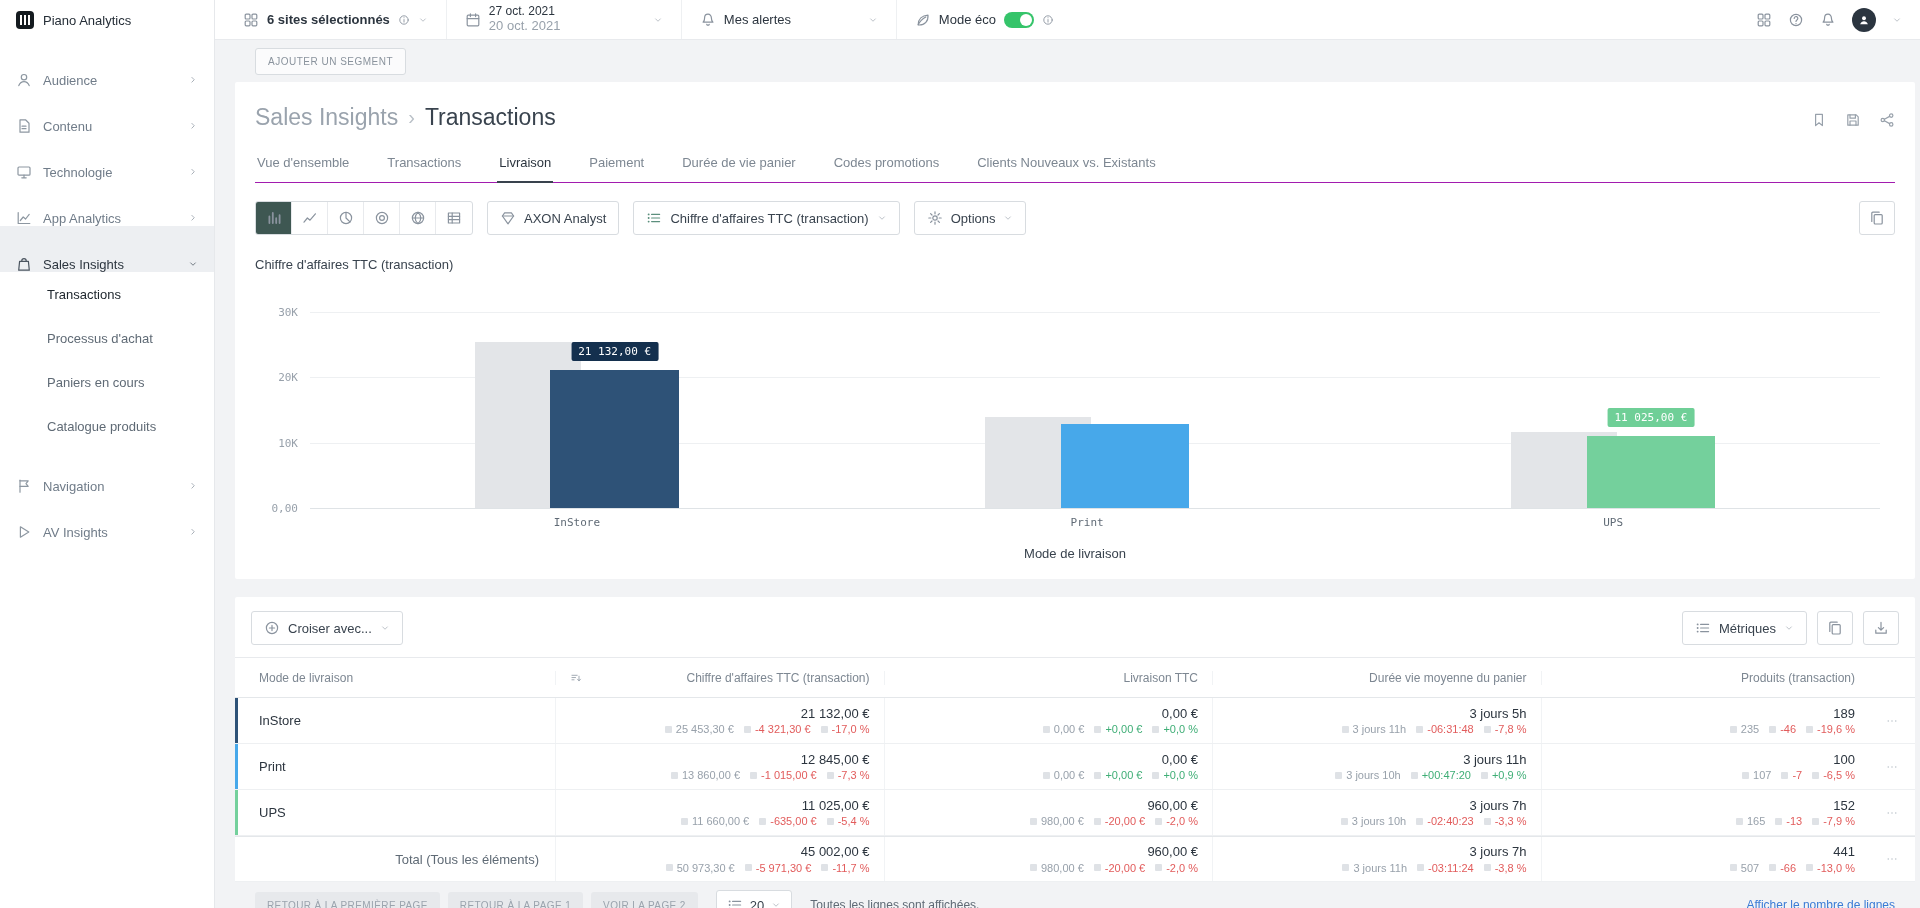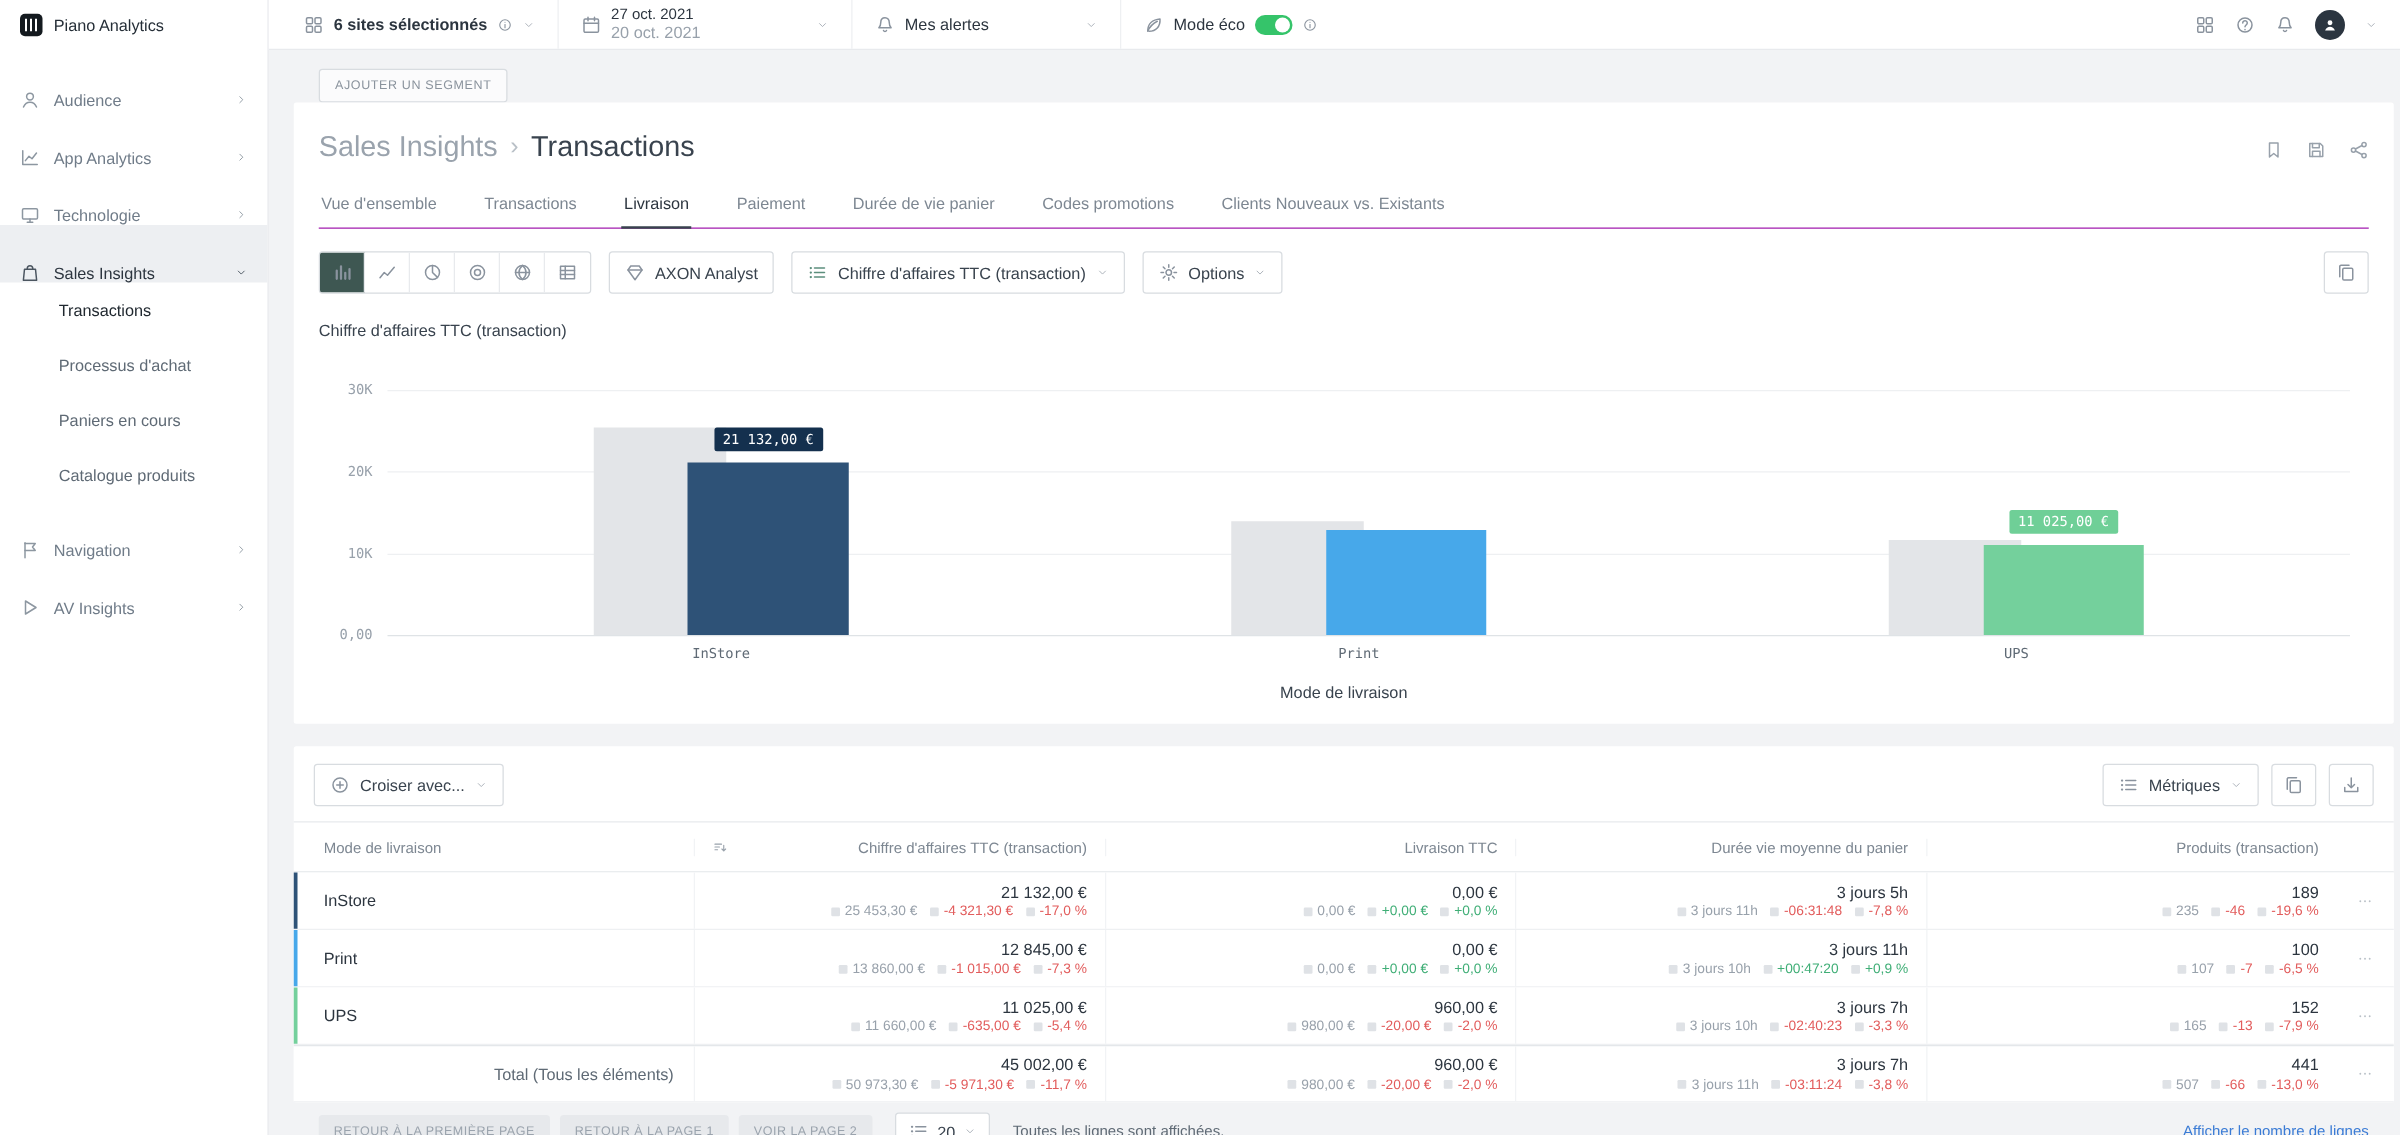--- a/index.html
+++ b/index.html
@@ -53,7 +53,7 @@
   .avatar .icon{color:#fff}
 
   
-  .segment-row{height:42px;display:flex;align-items:flex-end;padding-left:40px;flex-shrink:0}
+  .segment-row{height:42px;display:flex;align-items:center;padding-left:40px;flex-shrink:0}
   .segment-btn{font-size:10px;letter-spacing:.5px;color:#8a939d;background:#fbfbfc;border:1px solid #d8dce0;
     border-radius:3px;padding:7px 12px;cursor:pointer;font-family:inherit}
 

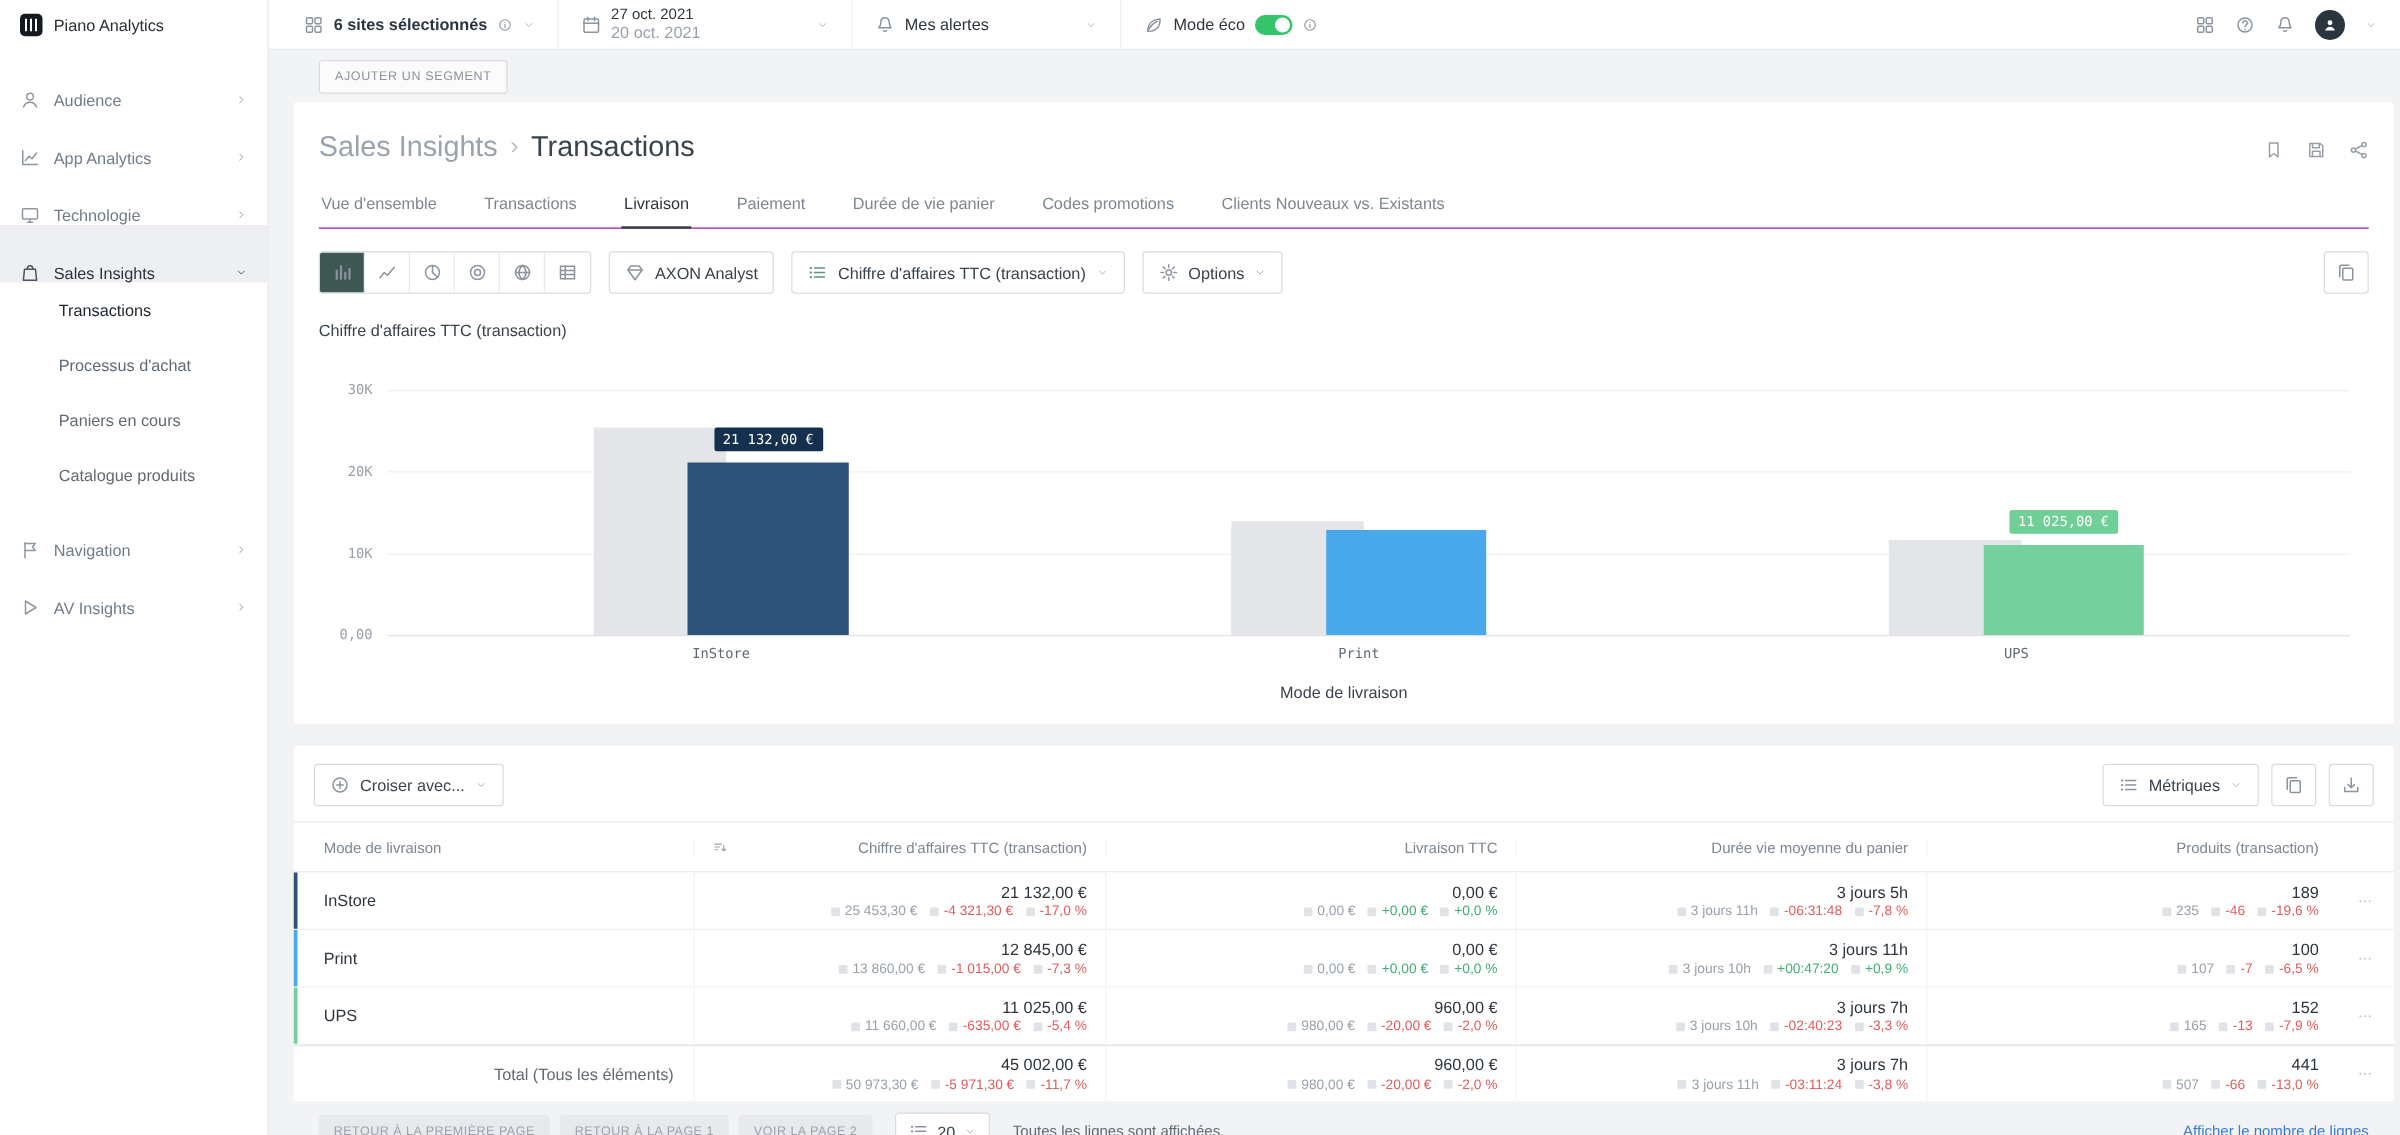--- a/index.html
+++ b/index.html
@@ -169,6 +169,20 @@
         <div class="nav-item">
           <span class="icon ">
             <svg width="16" height="16" viewBox="0 0 16 16" fill="none" stroke="currentColor" stroke-width="1.2" stroke-linecap="round" stroke-linejoin="round">
+              <path d="M4 1.8h5.5L13 5.2v9H4z"></path>
+              <path d="M6 8.2h4M6 10.7h4"></path>
+            </svg>
+          </span>
+          <span class="nav-label">Contenu</span>
+          <span class="chev"><span class="icon chev">
+              <svg width="16" height="16" viewBox="0 0 16 16" fill="none" stroke="currentColor" stroke-width="1.2" stroke-linecap="round" stroke-linejoin="round">
+                <path d="M6.2 3.8 10 7.6l-3.8 3.8"></path>
+              </svg>
+            </span></span>
+        </div>
+        <div class="nav-item">
+          <span class="icon ">
+            <svg width="16" height="16" viewBox="0 0 16 16" fill="none" stroke="currentColor" stroke-width="1.2" stroke-linecap="round" stroke-linejoin="round">
               <path d="M2.2 2.5v11h11.6"></path>
               <path d="M4.3 10.5 7.2 7l2.4 2 3.6-4.6"></path>
             </svg>

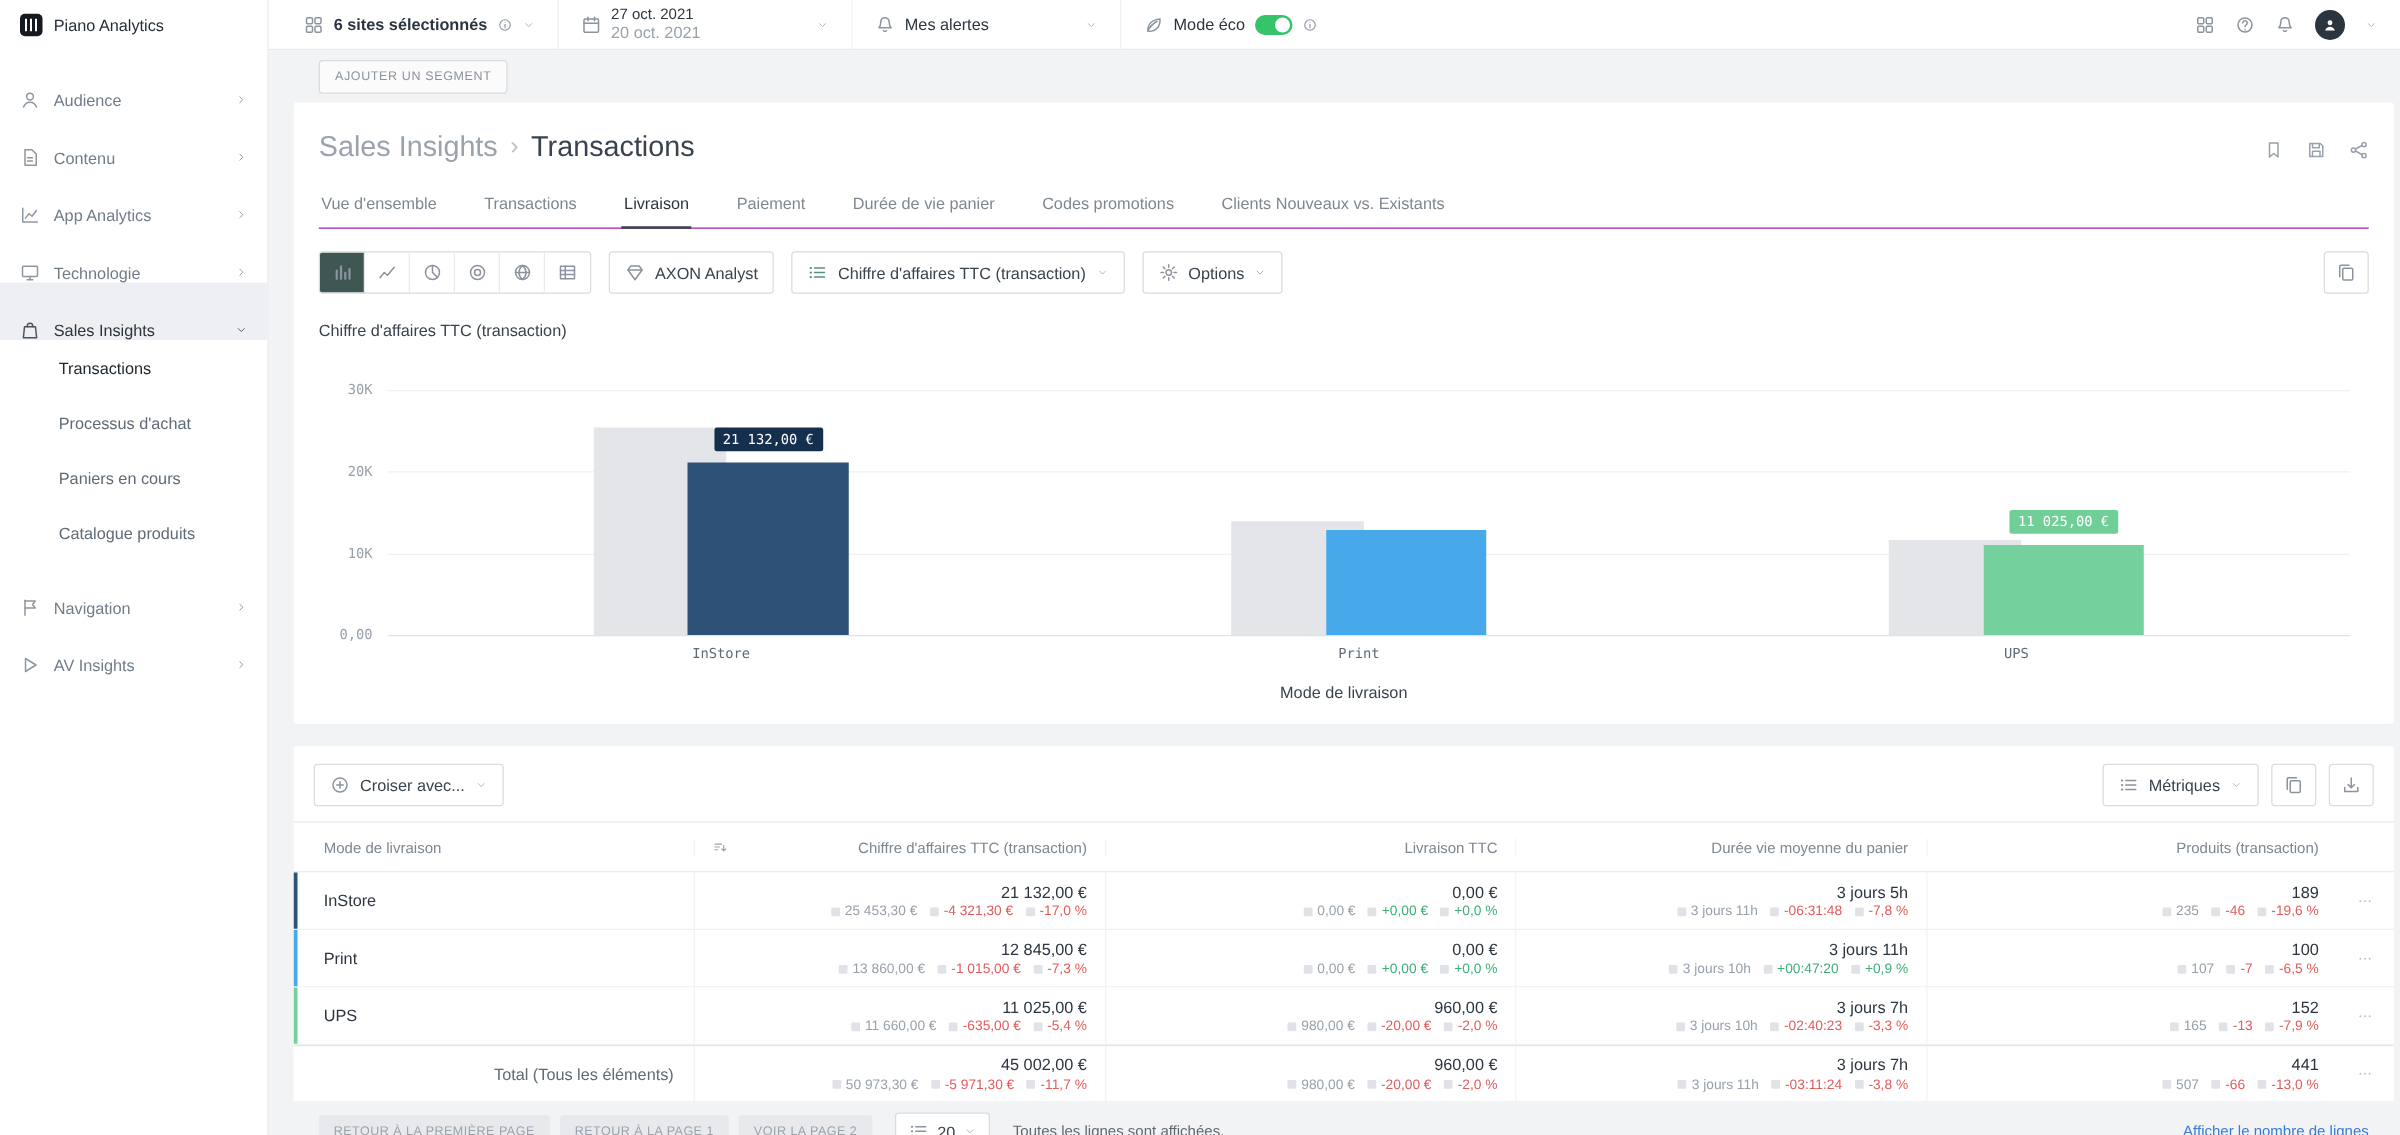--- a/index.html
+++ b/index.html
@@ -183,25 +183,25 @@
         <div class="nav-item">
           <span class="icon ">
             <svg width="16" height="16" viewBox="0 0 16 16" fill="none" stroke="currentColor" stroke-width="1.2" stroke-linecap="round" stroke-linejoin="round">
+              <rect x="2" y="3" width="12" height="8.2" rx="1"></rect>
+              <path d="M5.8 13.8h4.4M8 11.2v2.6"></path>
+            </svg>
+          </span>
+          <span class="nav-label">Technologie</span>
+          <span class="chev"><span class="icon chev">
+              <svg width="16" height="16" viewBox="0 0 16 16" fill="none" stroke="currentColor" stroke-width="1.2" stroke-linecap="round" stroke-linejoin="round">
+                <path d="M6.2 3.8 10 7.6l-3.8 3.8"></path>
+              </svg>
+            </span></span>
+        </div>
+        <div class="nav-item">
+          <span class="icon ">
+            <svg width="16" height="16" viewBox="0 0 16 16" fill="none" stroke="currentColor" stroke-width="1.2" stroke-linecap="round" stroke-linejoin="round">
               <path d="M2.2 2.5v11h11.6"></path>
               <path d="M4.3 10.5 7.2 7l2.4 2 3.6-4.6"></path>
             </svg>
           </span>
           <span class="nav-label">App Analytics</span>
-          <span class="chev"><span class="icon chev">
-              <svg width="16" height="16" viewBox="0 0 16 16" fill="none" stroke="currentColor" stroke-width="1.2" stroke-linecap="round" stroke-linejoin="round">
-                <path d="M6.2 3.8 10 7.6l-3.8 3.8"></path>
-              </svg>
-            </span></span>
-        </div>
-        <div class="nav-item">
-          <span class="icon ">
-            <svg width="16" height="16" viewBox="0 0 16 16" fill="none" stroke="currentColor" stroke-width="1.2" stroke-linecap="round" stroke-linejoin="round">
-              <rect x="2" y="3" width="12" height="8.2" rx="1"></rect>
-              <path d="M5.8 13.8h4.4M8 11.2v2.6"></path>
-            </svg>
-          </span>
-          <span class="nav-label">Technologie</span>
           <span class="chev"><span class="icon chev">
               <svg width="16" height="16" viewBox="0 0 16 16" fill="none" stroke="currentColor" stroke-width="1.2" stroke-linecap="round" stroke-linejoin="round">
                 <path d="M6.2 3.8 10 7.6l-3.8 3.8"></path>

